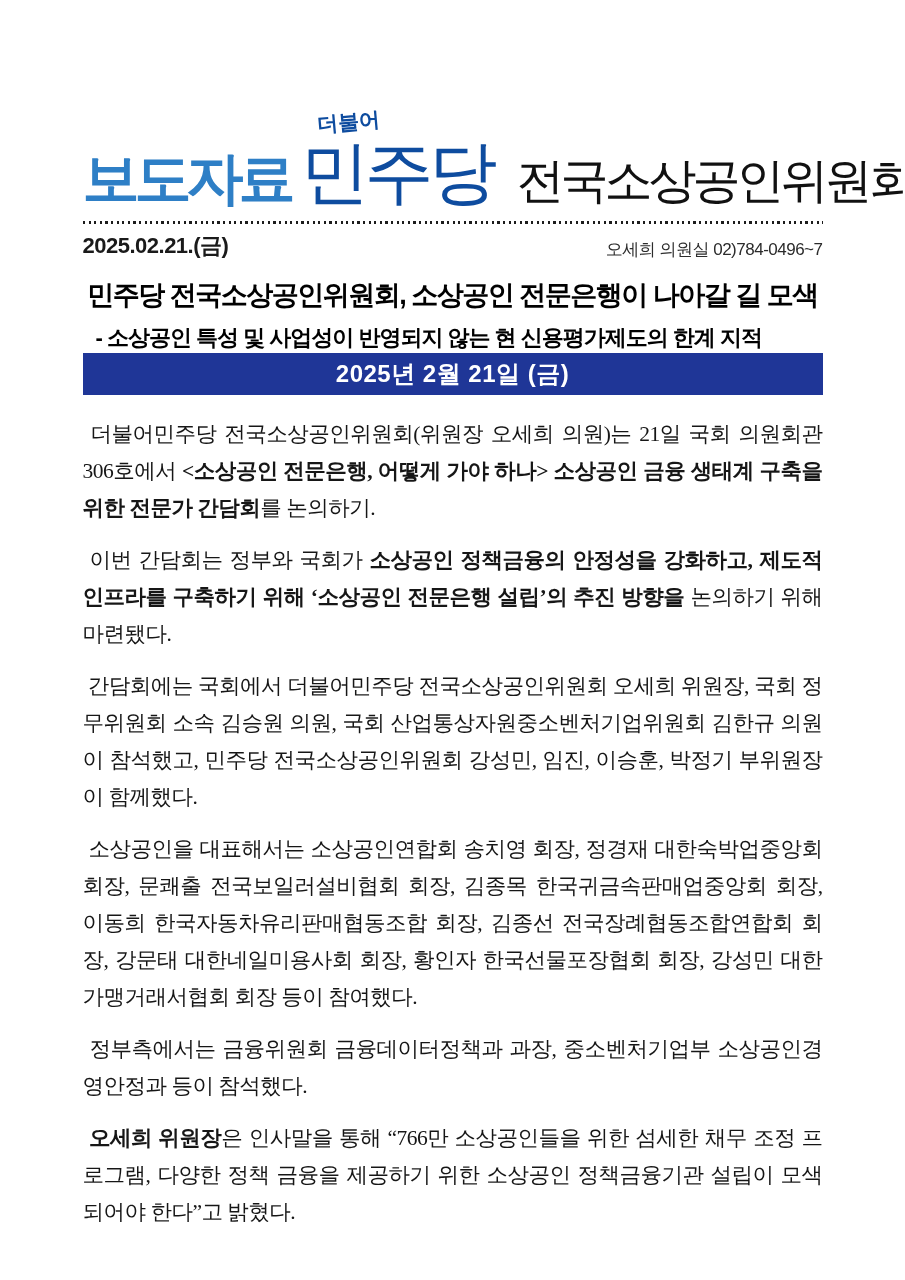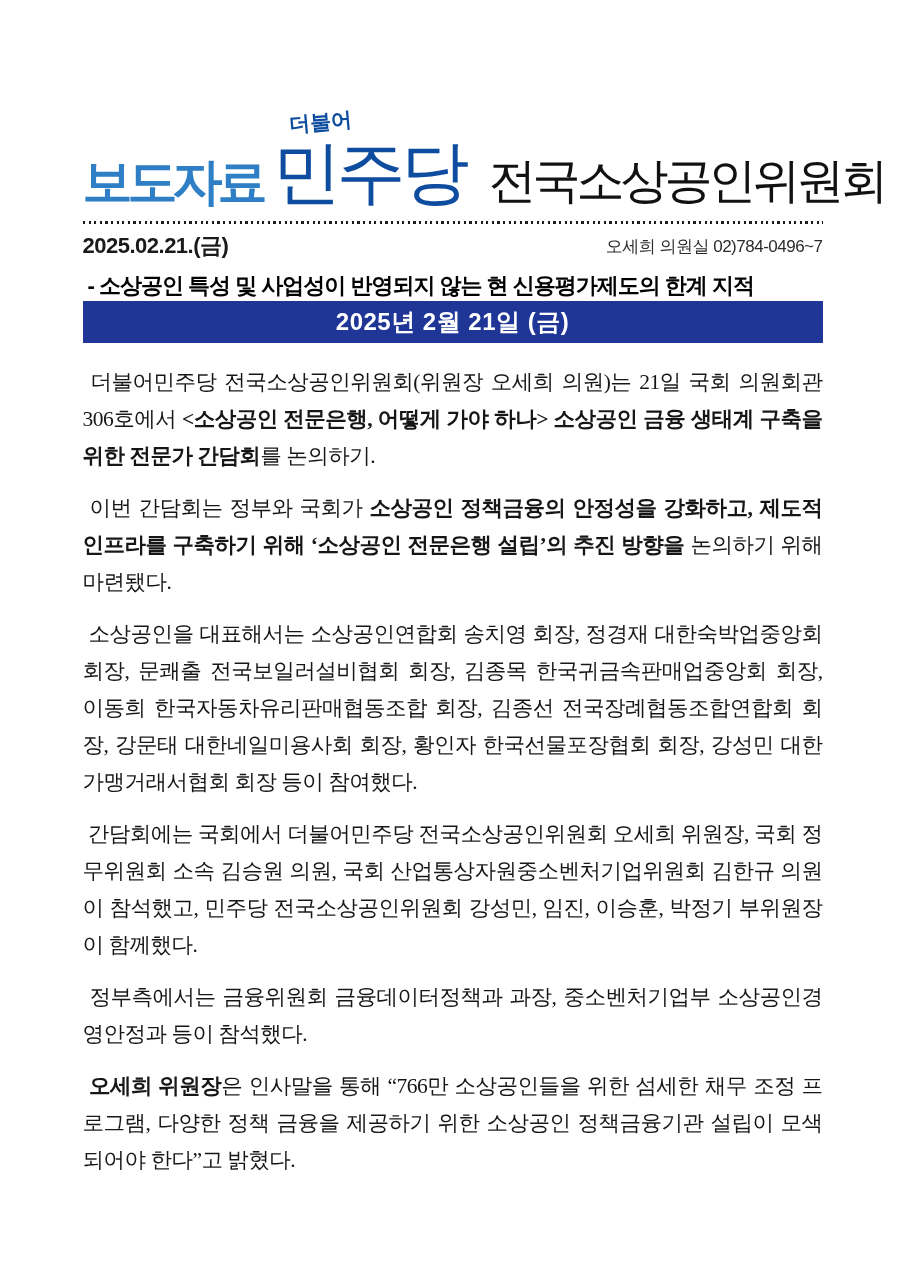--- a/index.html
+++ b/index.html
@@ -31,7 +31,7 @@
     white-space: nowrap;
   }
   .logo-press {
-    font-size: 50px;
+    font-size: 57px;
     font-weight: 900;
     color: var(--press-blue);
     letter-spacing: -5px;

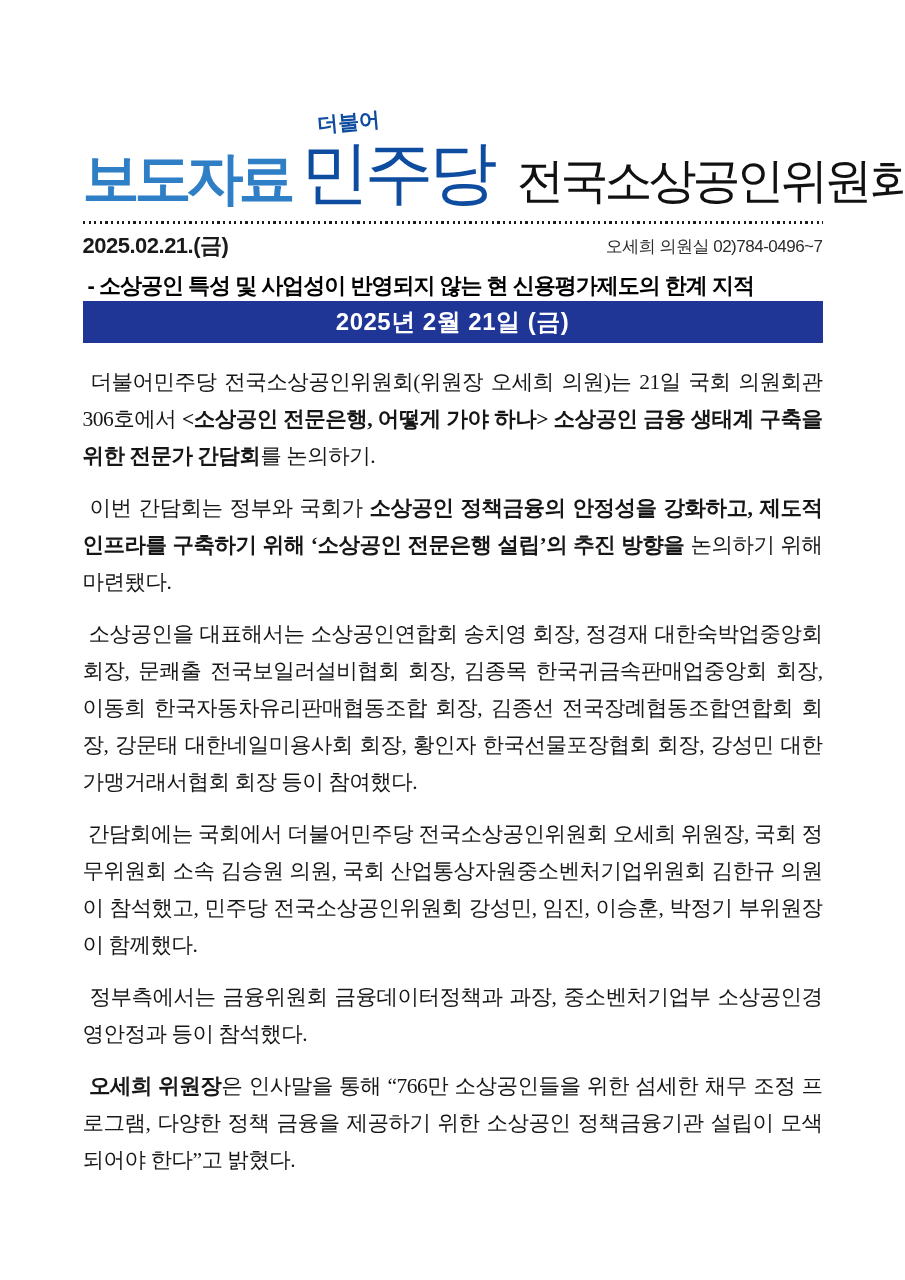--- a/index.html
+++ b/index.html
@@ -71,7 +71,7 @@
     margin-top: 7px;
     display: flex;
     justify-content: space-between;
-    align-items: center;
+    align-items: flex-end;
   }
   .meta-date { font-size: 22px; font-weight: 800; letter-spacing: -0.5px; }
   .meta-contact { font-size: 17px; font-weight: 400; color: #2b2b2b; letter-spacing: -0.5px; }

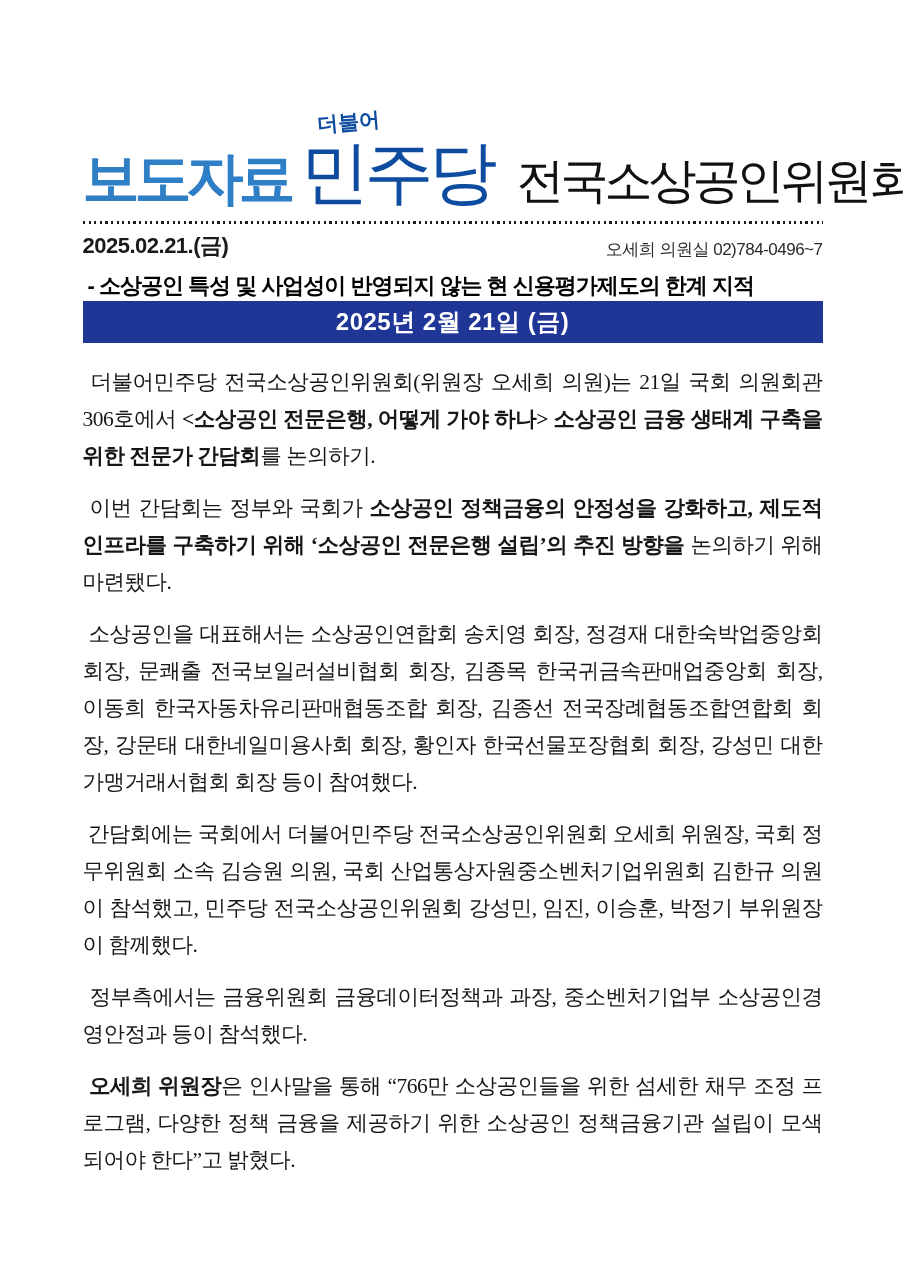--- a/index.html
+++ b/index.html
@@ -146,6 +146,7 @@
     </header>
 
     <section>
+      <h1 class="headline-title">민주당 전국소상공인위원회, 소상공인 전문은행이 나아갈 길 모색</h1>
       <div class="subpoints" id="subpoints">
           <div class="subpoint">- 소상공인 특성 및 사업성이 반영되지 않는 현 신용평가제도의 한계 지적</div>
         </div>

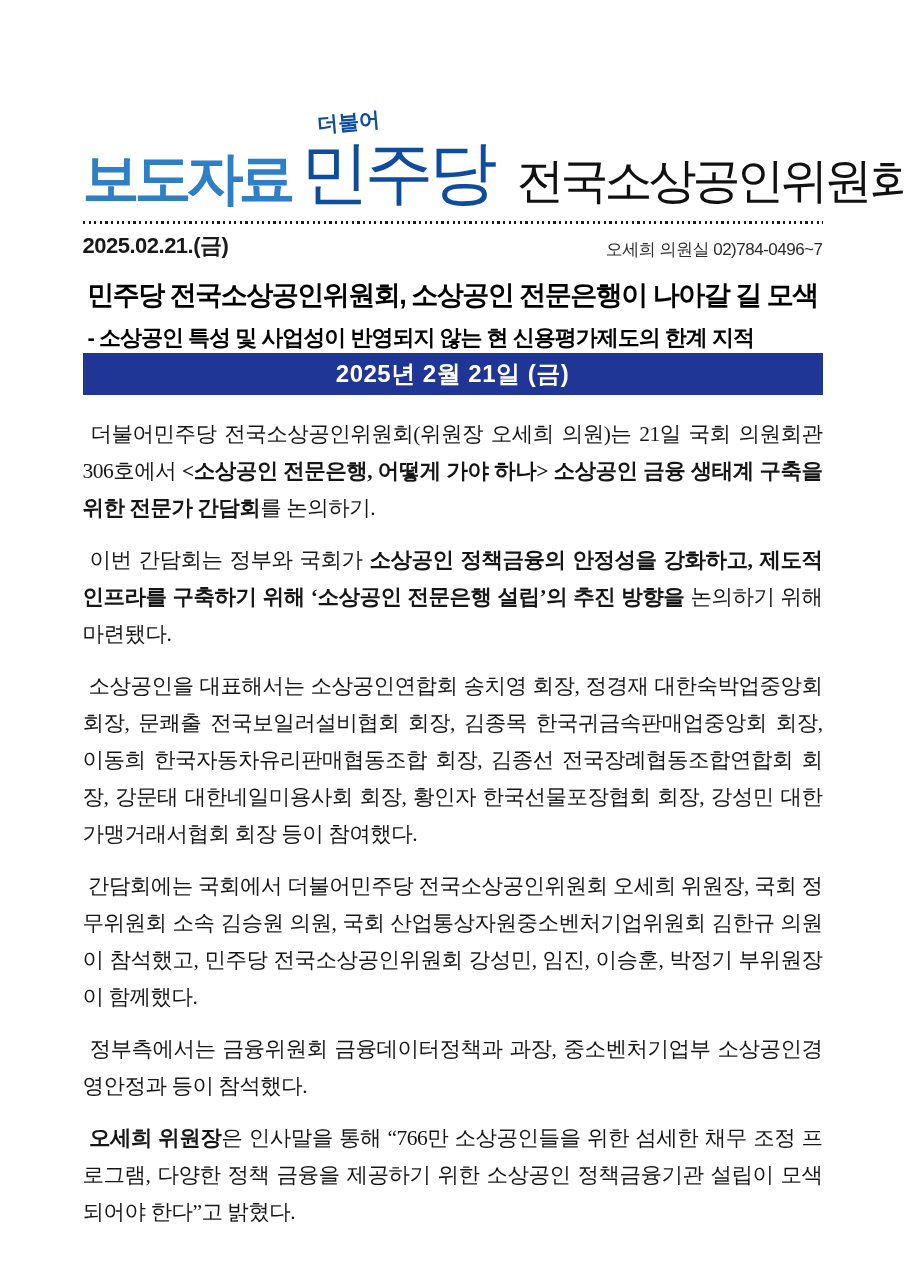--- a/index.html
+++ b/index.html
@@ -86,7 +86,7 @@
     line-height: 36px;
     color: #000;
   }
-  .subpoints { margin-top: 9px; padding-left: 5px; }
+  .subpoints { margin-top: 9px; padding-left: 5px; margin-left: 8px; }
   .subpoint {
     font-size: 22px;
     font-weight: 800;

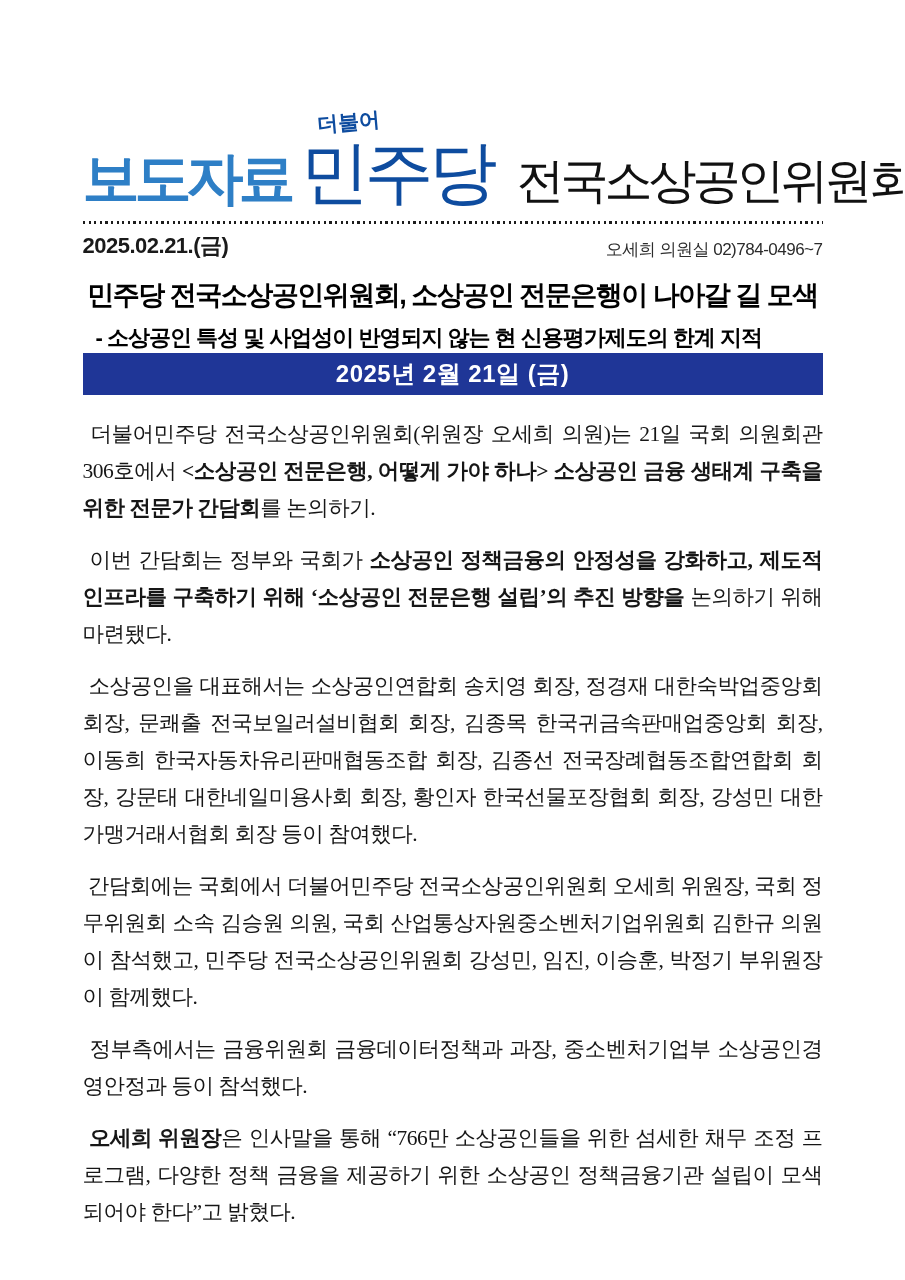--- a/index.html
+++ b/index.html
@@ -157,8 +157,8 @@
     <main class="body-text" id="body-paragraphs">
         <p class="para"><span> 더불어민주당 전국소상공인위원회(위원장 오세희 의원)는 21일 국회 의원회관 306호에서 </span><span class="b">&lt;소상공인 전문은행, 어떻게 가야 하나&gt; 소상공인 금융 생태계 구축을 위한 전문가 간담회</span><span>를 논의하기.</span></p>
         <p class="para"><span> 이번 간담회는 정부와 국회가 </span><span class="b">소상공인 정책금융의 안정성을 강화하고, 제도적 인프라를 구축하기 위해 ‘소상공인 전문은행 설립’의 추진 방향을</span><span> 논의하기 위해 마련됐다.</span></p>
+        <p class="para"><span> 간담회에는 국회에서 더불어민주당 전국소상공인위원회 오세희 위원장, 국회 정무위원회 소속 김승원 의원, 국회 산업통상자원중소벤처기업위원회 김한규 의원이 참석했고, 민주당 전국소상공인위원회 강성민, 임진, 이승훈, 박정기 부위원장이 함께했다.</span></p>
         <p class="para"><span> 소상공인을 대표해서는 소상공인연합회 송치영 회장, 정경재 대한숙박업중앙회 회장, 문쾌출 전국보일러설비협회 회장, 김종목 한국귀금속판매업중앙회 회장, 이동희 한국자동차유리판매협동조합 회장, 김종선 전국장례협동조합연합회 회장, 강문태 대한네일미용사회 회장, 황인자 한국선물포장협회 회장, 강성민 대한가맹거래서협회 회장 등이 참여했다.</span></p>
-        <p class="para"><span> 간담회에는 국회에서 더불어민주당 전국소상공인위원회 오세희 위원장, 국회 정무위원회 소속 김승원 의원, 국회 산업통상자원중소벤처기업위원회 김한규 의원이 참석했고, 민주당 전국소상공인위원회 강성민, 임진, 이승훈, 박정기 부위원장이 함께했다.</span></p>
         <p class="para"><span> 정부측에서는 금융위원회 금융데이터정책과 과장, 중소벤처기업부 소상공인경영안정과 등이 참석했다.</span></p>
         <p class="para"><span> </span><span class="b">오세희 위원장</span><span>은 인사말을 통해 “766만 소상공인들을 위한 섬세한 채무 조정 프로그램, 다양한 정책 금융을 제공하기 위한 소상공인 정책금융기관 설립이 모색되어야 한다”고 밝혔다.</span></p>
       </main>

